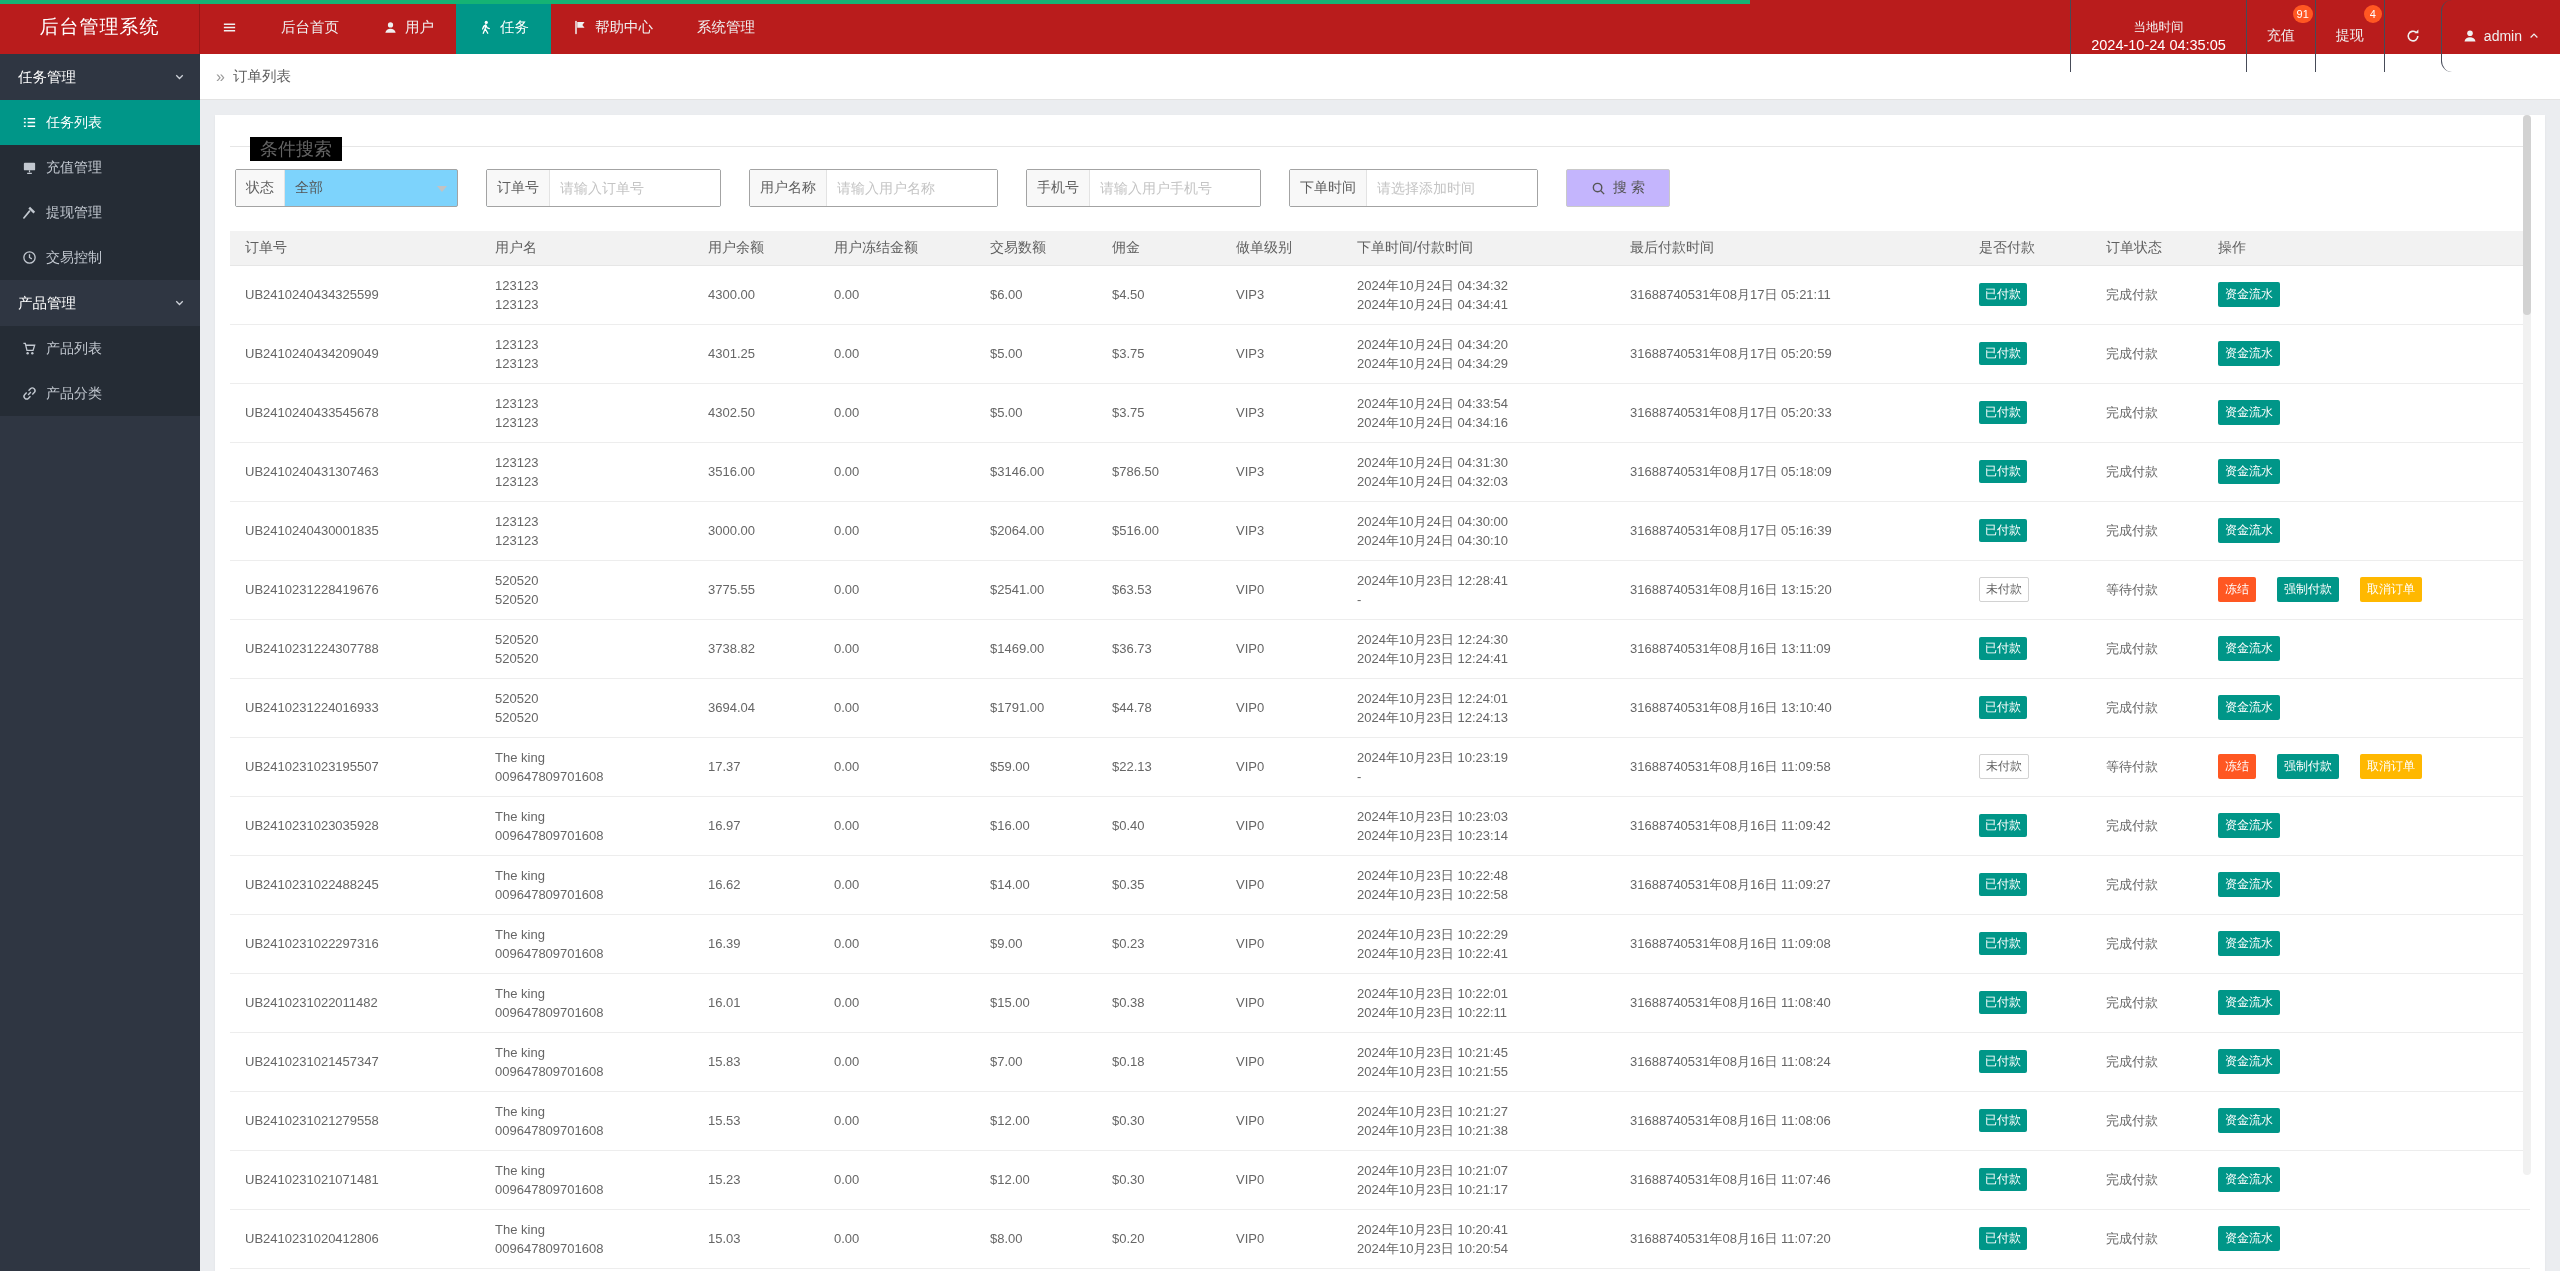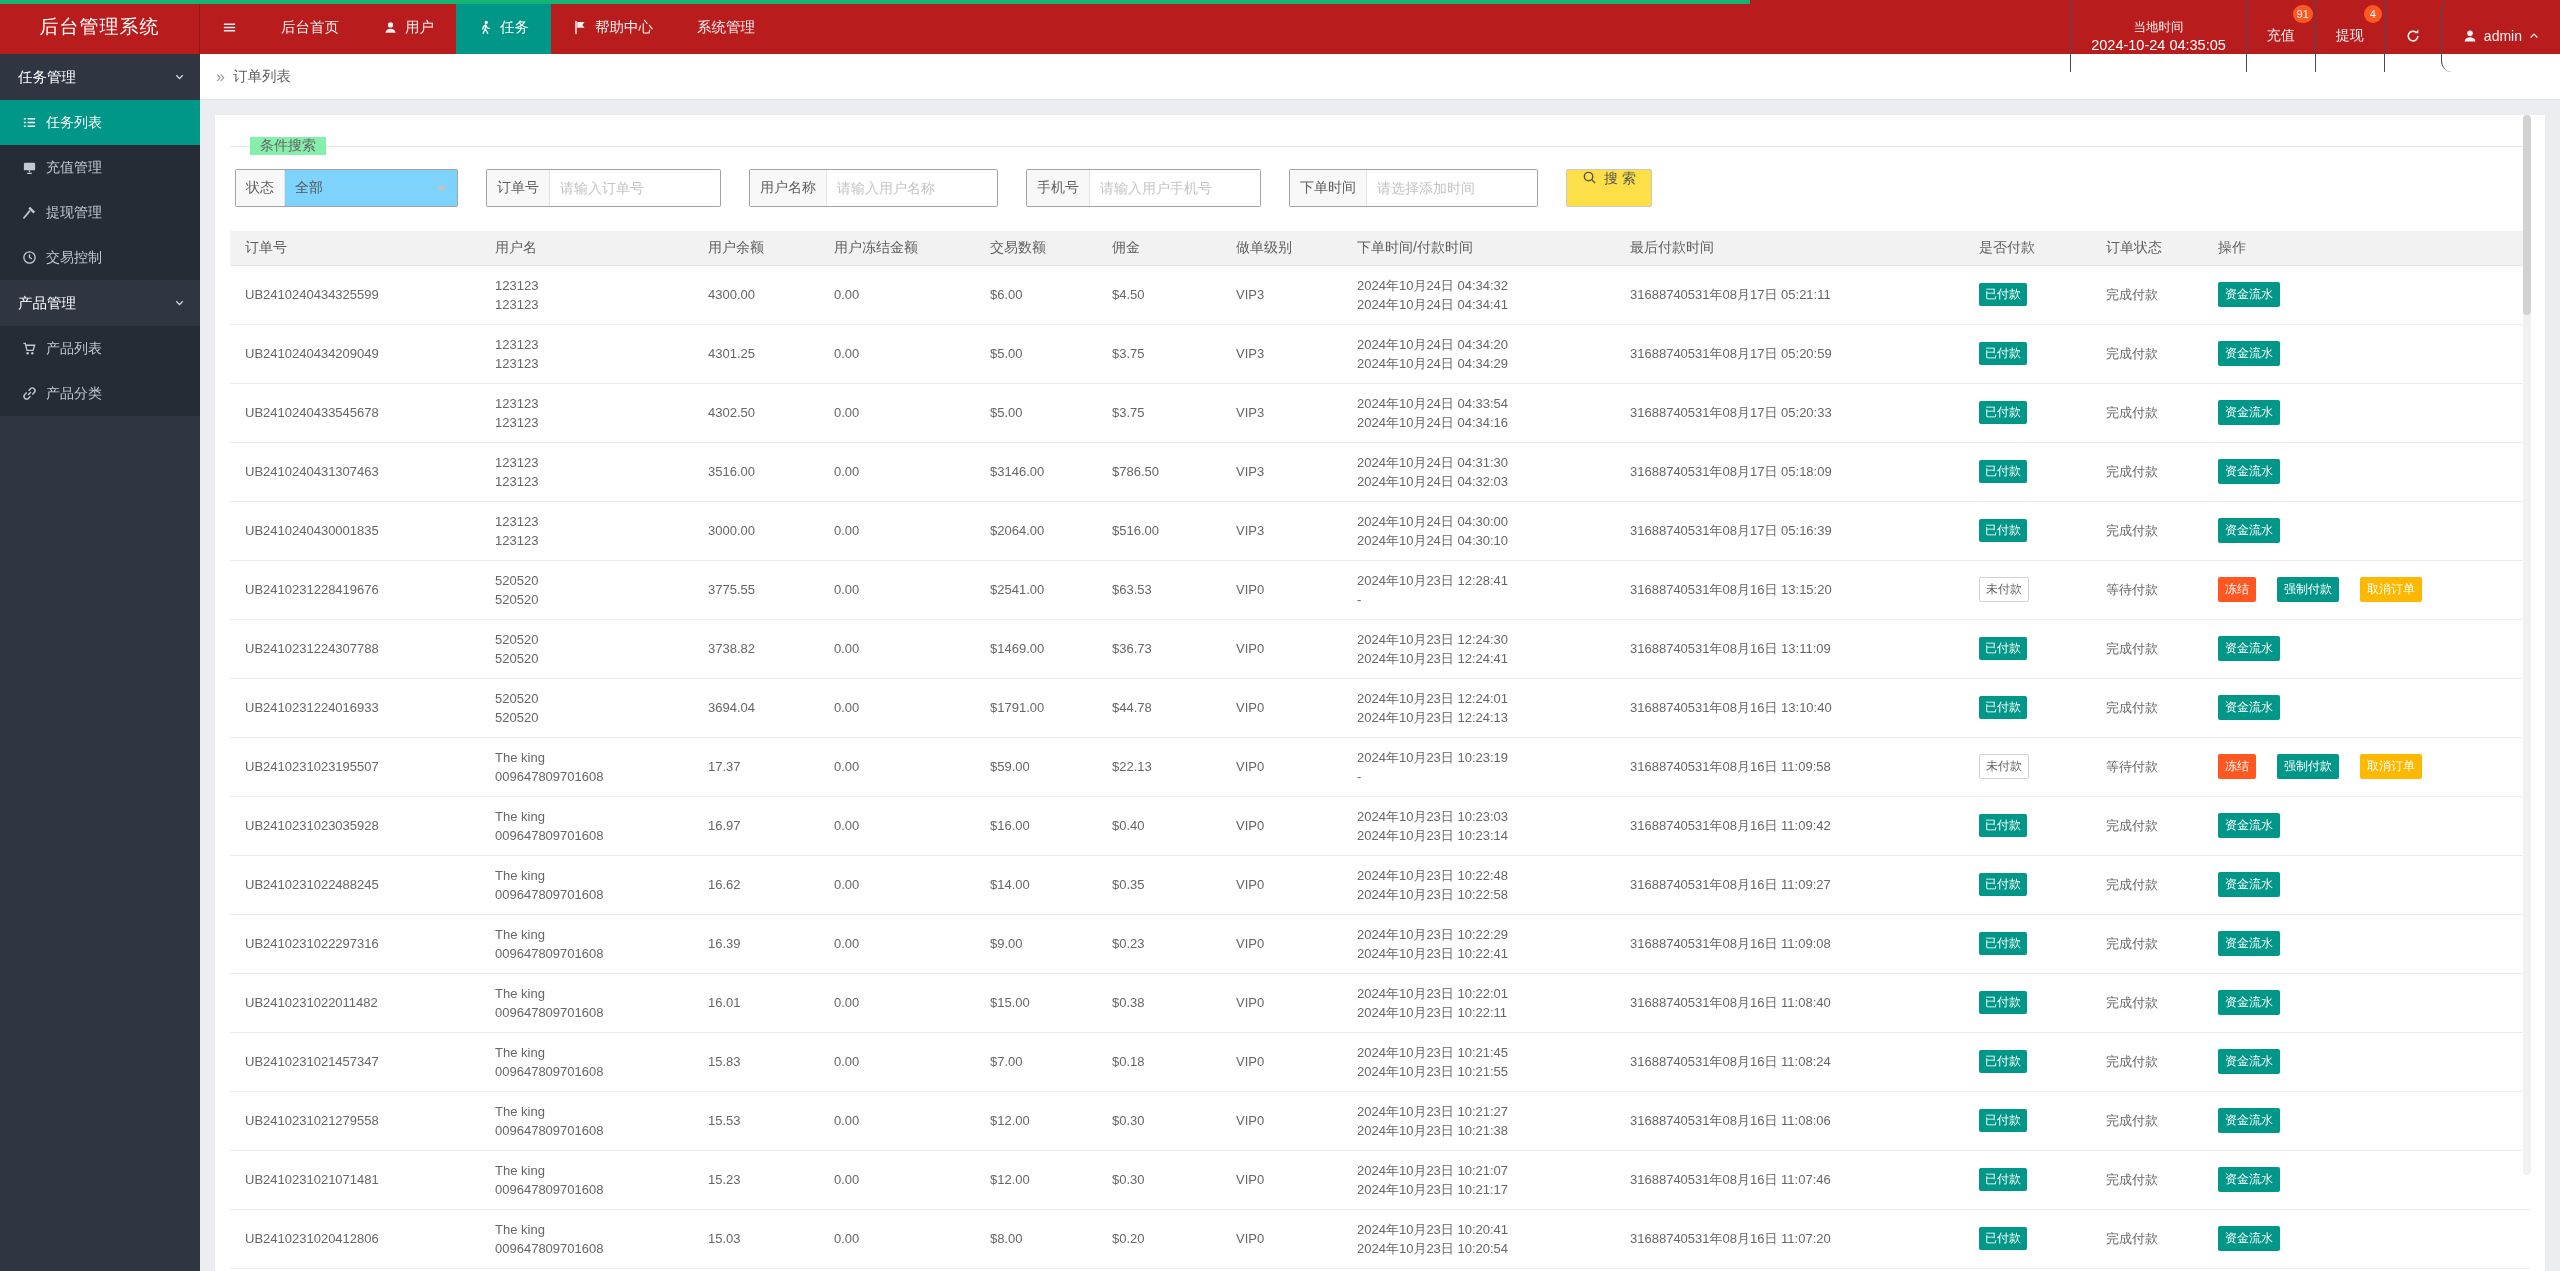--- a/index.html
+++ b/index.html
@@ -45,7 +45,7 @@
   .card { position:relative; background:#fff; width:2330px; height:1156px; box-shadow:0 1px 2px rgba(0,0,0,.06); padding-top:31px; overflow:hidden; }
 
   .fieldset { position:relative; margin:0 15px; border-top:1px solid #e6e6e6; height:1px; }
-  .legend { position:absolute; top:-10px; left:20px; background:#86efac; padding:0 10px; font-size:14px; color:#646464; }
+  .legend { position:absolute; top:-10px; left:20px; background:#000000; padding:0 10px; font-size:18px; color:#646464; }
 
   .search-row { display:flex; align-items:center; gap:28px; margin:22px 15px 0 20px; }
   .igroup { display:flex; height:38px; border:1px solid #a3a3a3; border-radius:2px; background:#7dd3fc; }

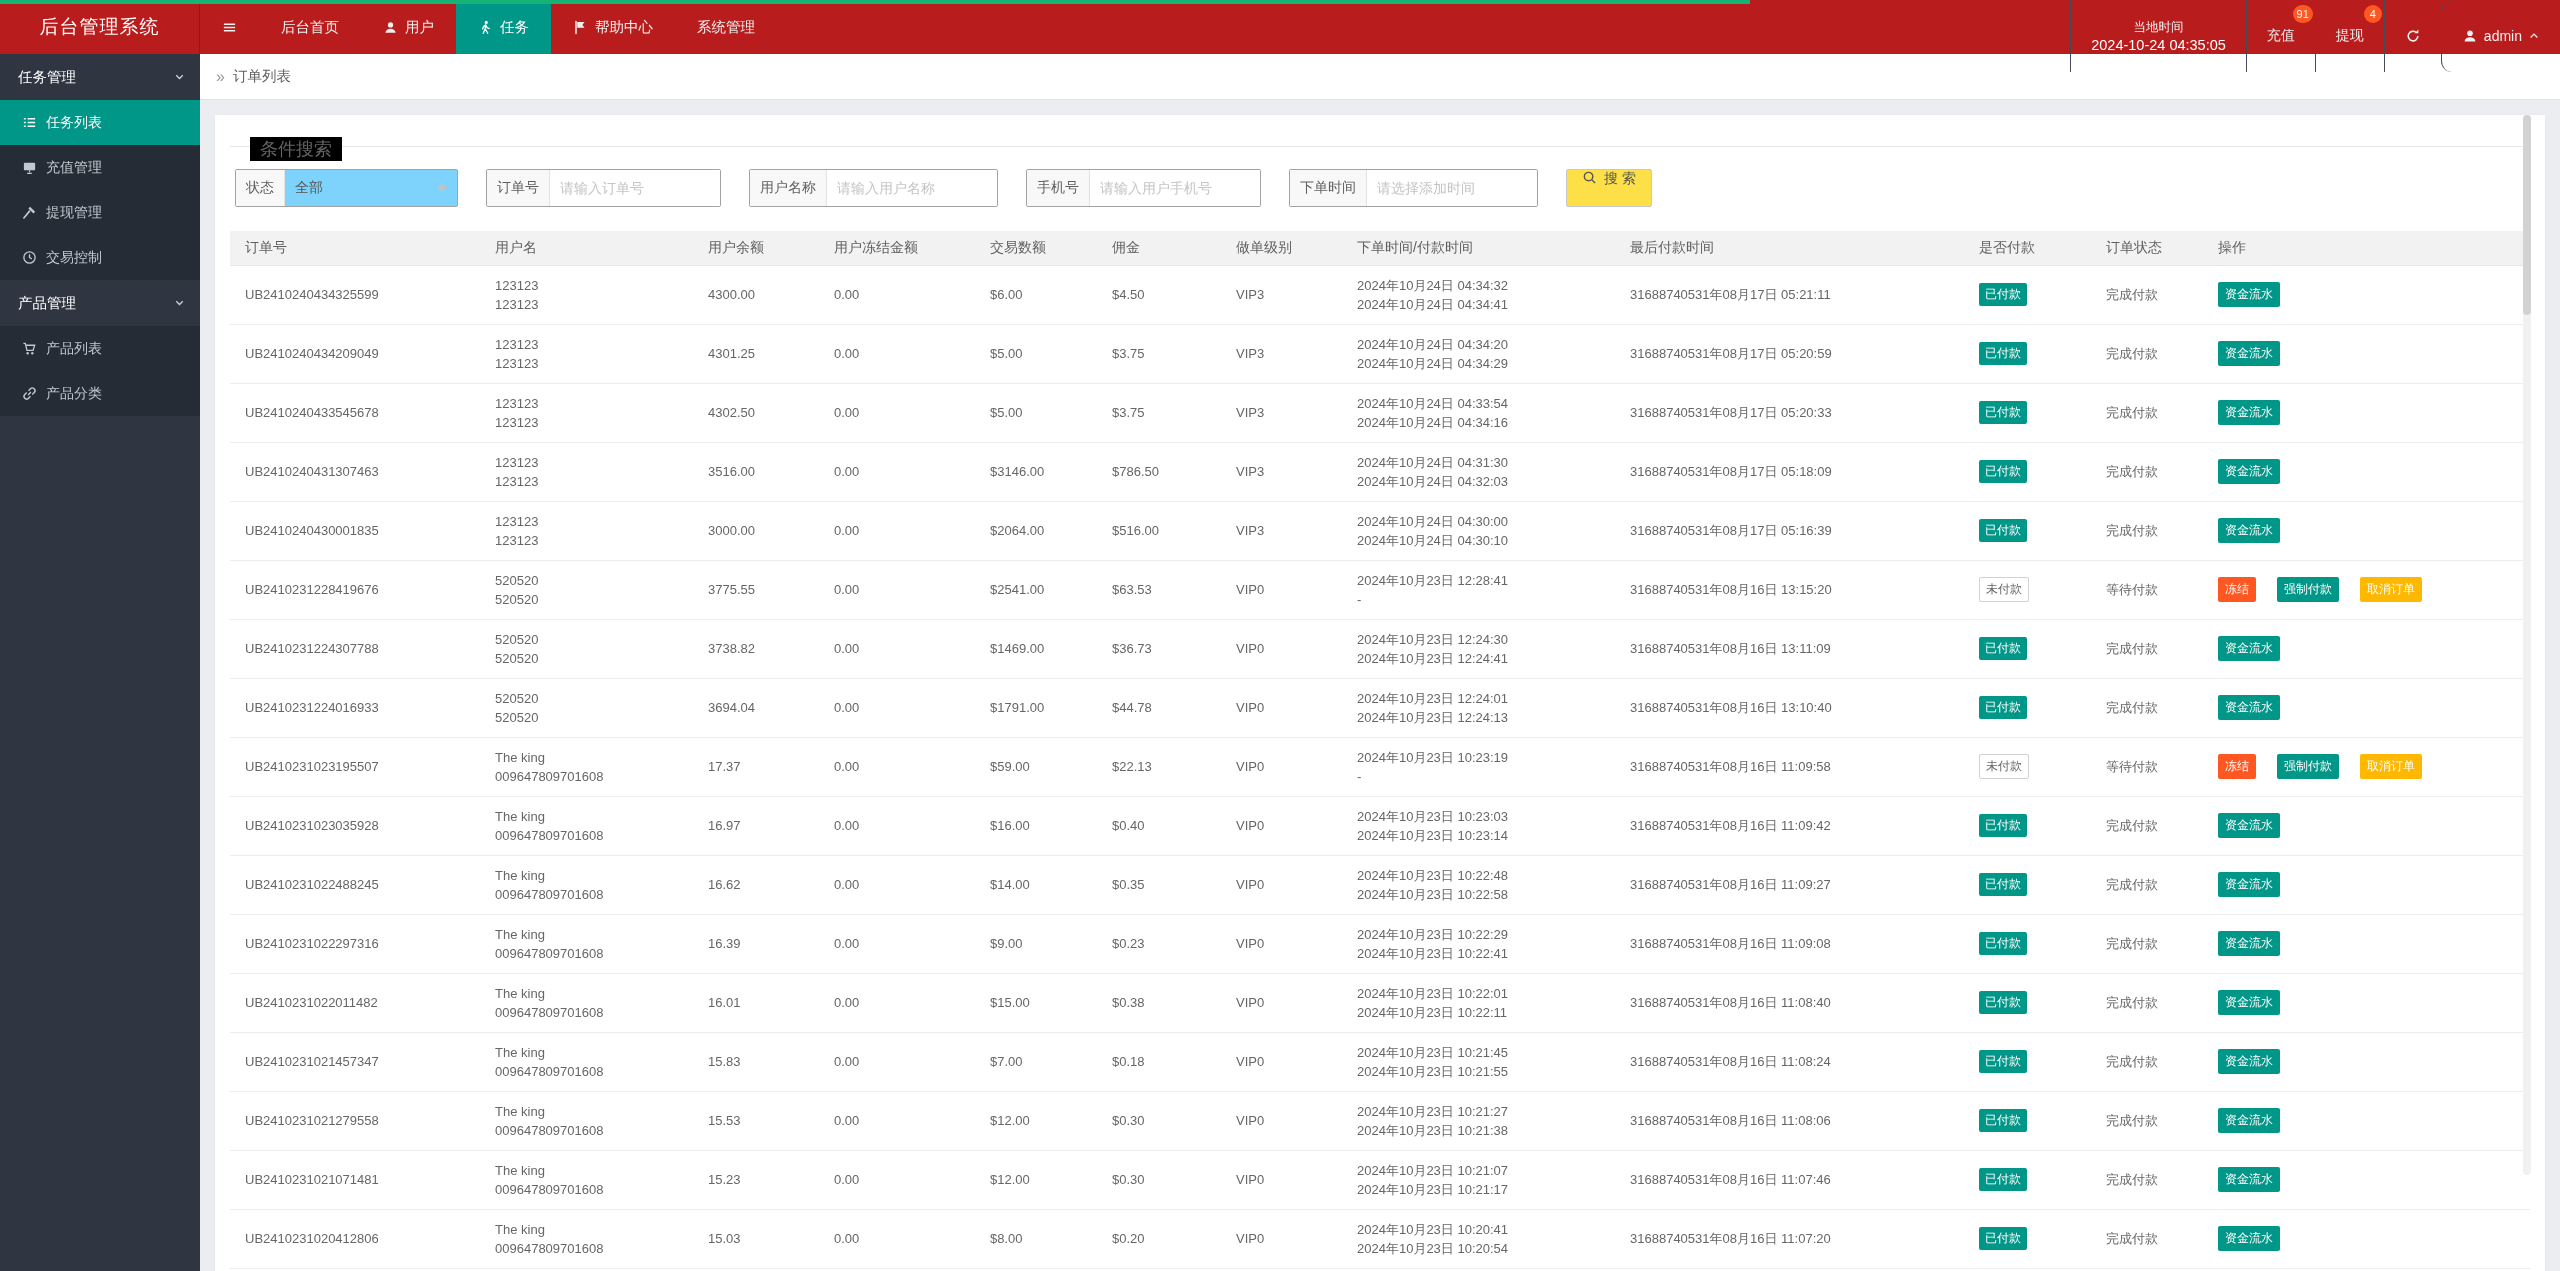--- a/index.html
+++ b/index.html
@@ -54,7 +54,7 @@
   .igroup input::placeholder { color:#c4c4c4; }
   .select-box { position:relative; width:172px; display:flex; align-items:center; padding:0 10px; font-size:14px; color:#555; cursor:pointer; }
   .select-caret { position:absolute; right:10px; top:16px; width:0; height:0; border-left:5px solid transparent; border-right:5px solid transparent; border-top:6px solid #c2c2c2; }
-  .search-btn { display:flex; gap:7px; height:38px; padding:0 15px; background:#fde047; border:1px solid #c9c9c9; border-radius:2px; font-size:14px; color:#555; cursor:pointer; }
+  .search-btn { display:flex; align-items:center; gap:7px; height:38px; padding:0 24px; background:#c4b5fd; border:1px solid #c9c9c9; border-radius:2px; font-size:14px; color:#555; cursor:pointer; }
   .search-btn .icon svg { width:15px; height:15px; display:block; }
 
   

